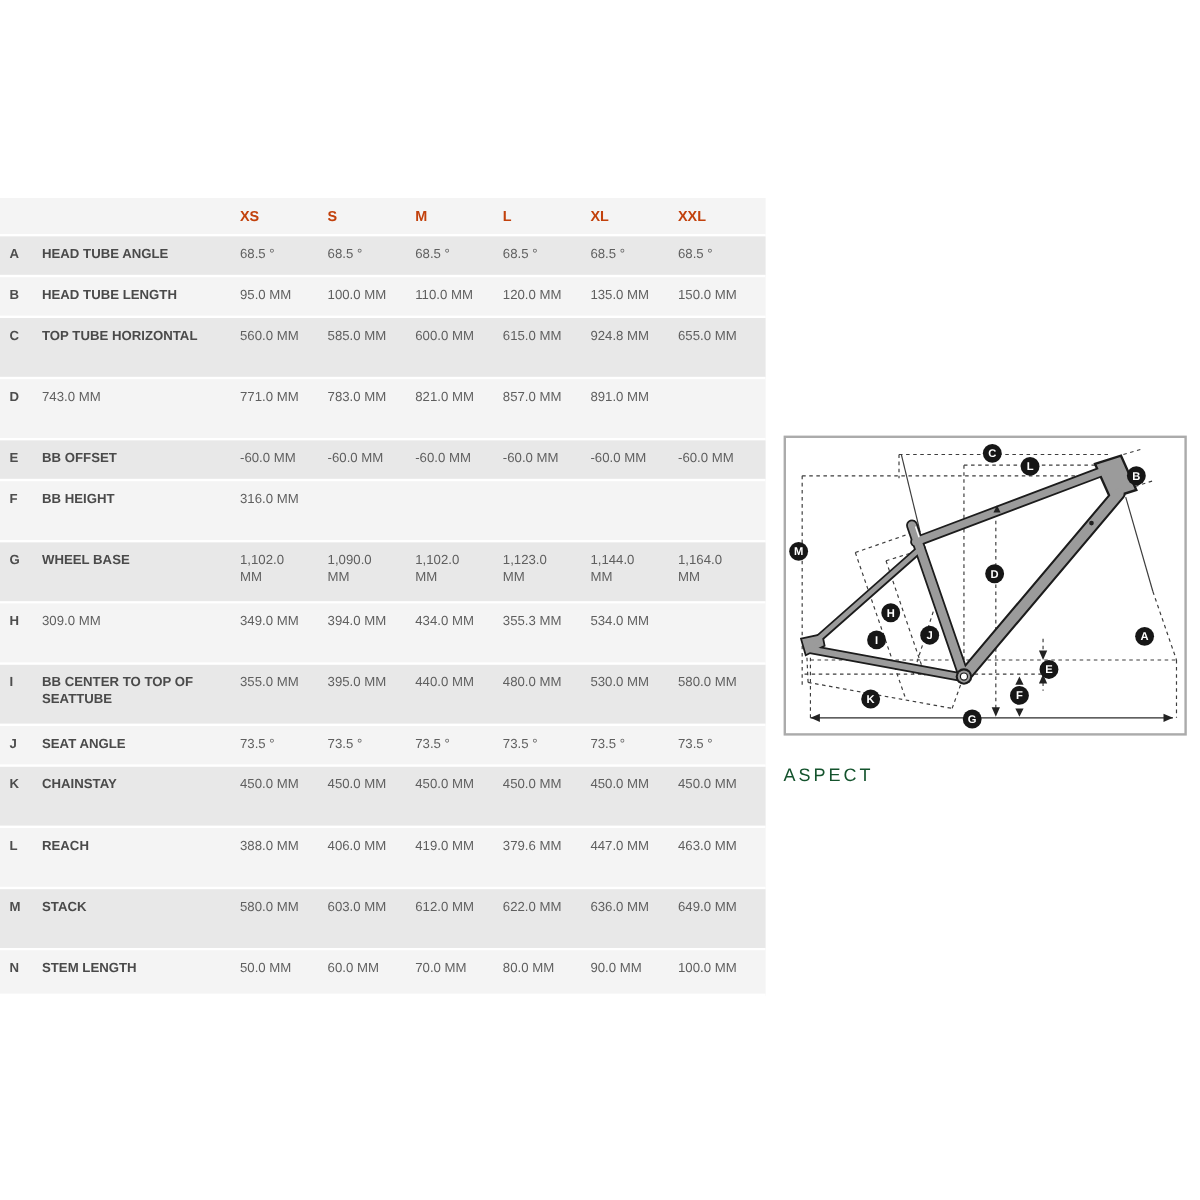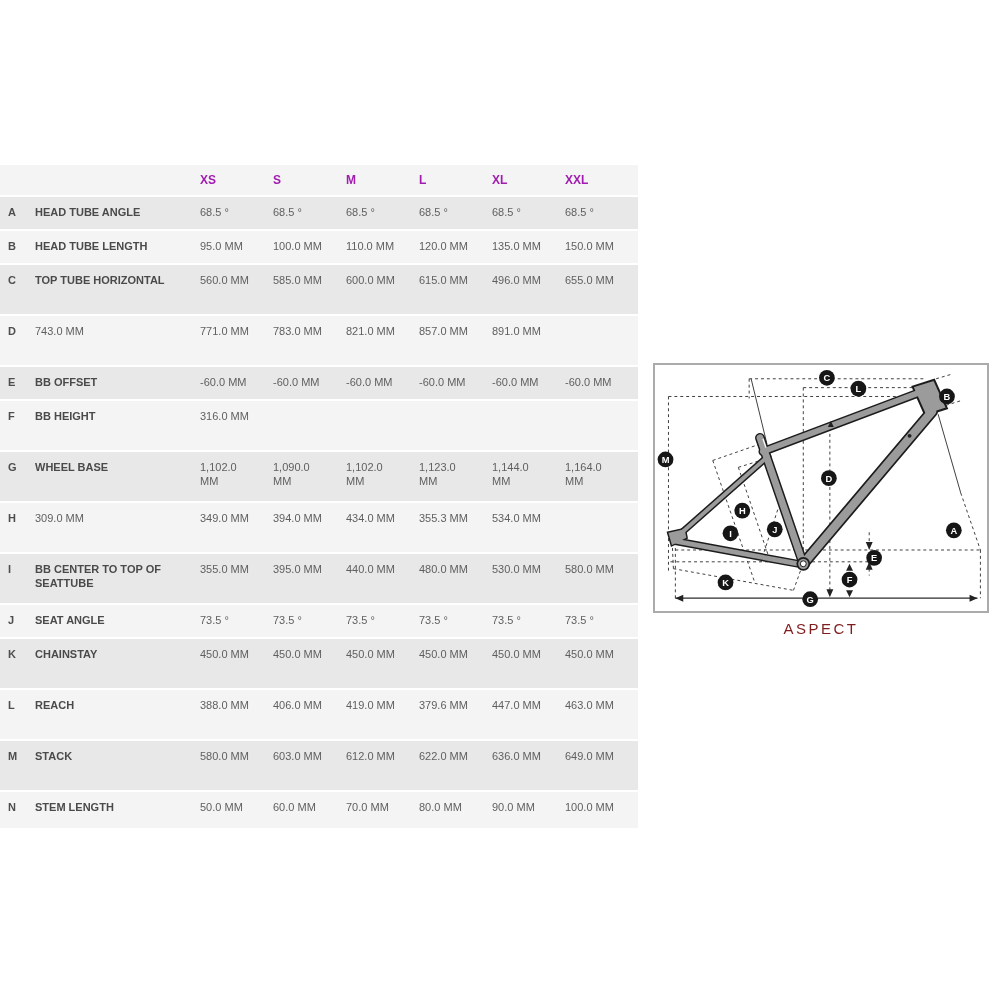--- a/index.html
+++ b/index.html
@@ -19,7 +19,7 @@
   .cell.letter{padding-left:8px;font-size:11px;font-weight:bold;color:#4d4d4d;}
   .cell.label{font-size:11px;font-weight:bold;color:#4a4a4a;padding-right:10px;}
   .cell.val{font-size:11px;color:#5f5f5f;padding-right:16px;}
-  .cell.hcell{font-size:12px;font-weight:bold;color:#a21caf;padding-top:8px;}
+  .cell.hcell{font-size:12px;font-weight:bold;color:#c2410c;padding-top:8px;}
 
   
   .diagram{position:absolute;left:653px;top:363px;width:336px;}

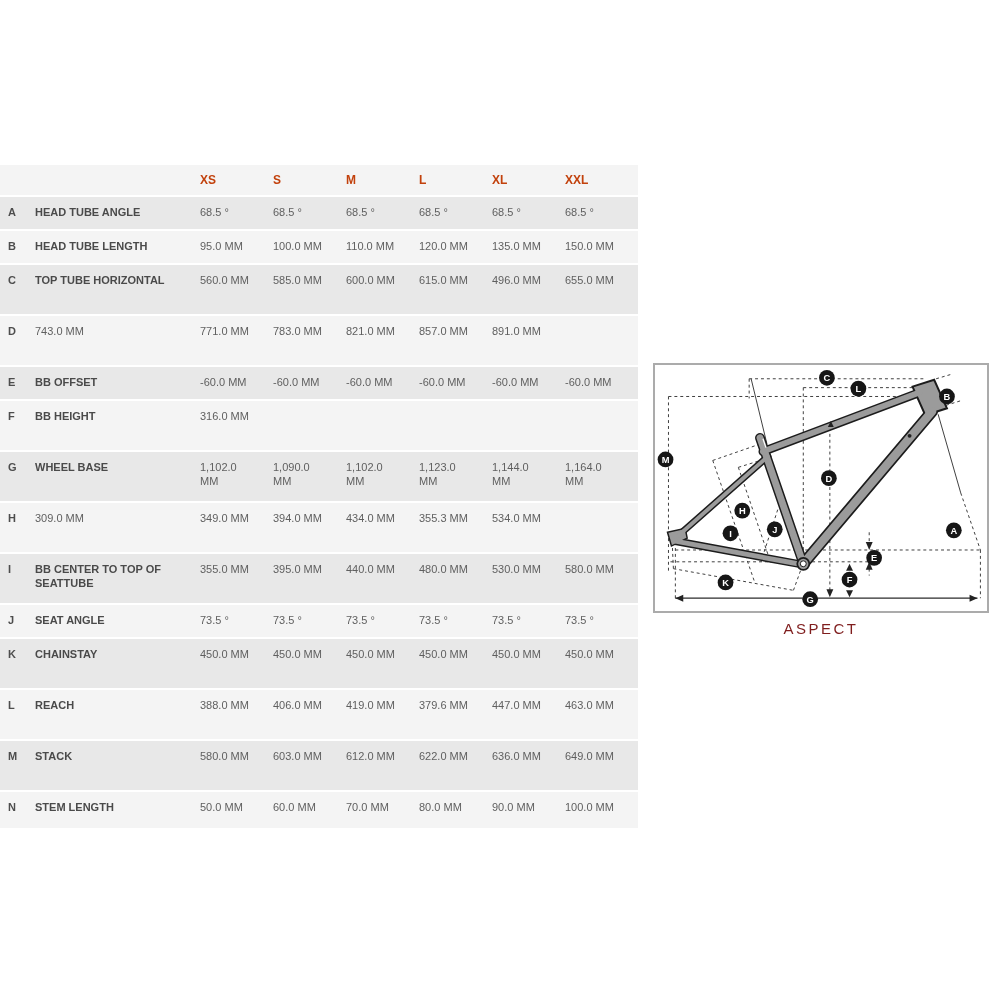--- a/index.html
+++ b/index.html
@@ -82,7 +82,7 @@
           <div class="cell val">585.0 MM</div>
           <div class="cell val">600.0 MM</div>
           <div class="cell val">615.0 MM</div>
-          <div class="cell val">496.0 MM</div>
+          <div class="cell val">924.8 MM</div>
           <div class="cell val">655.0 MM</div>
         </div>
         <div class="row tall light">

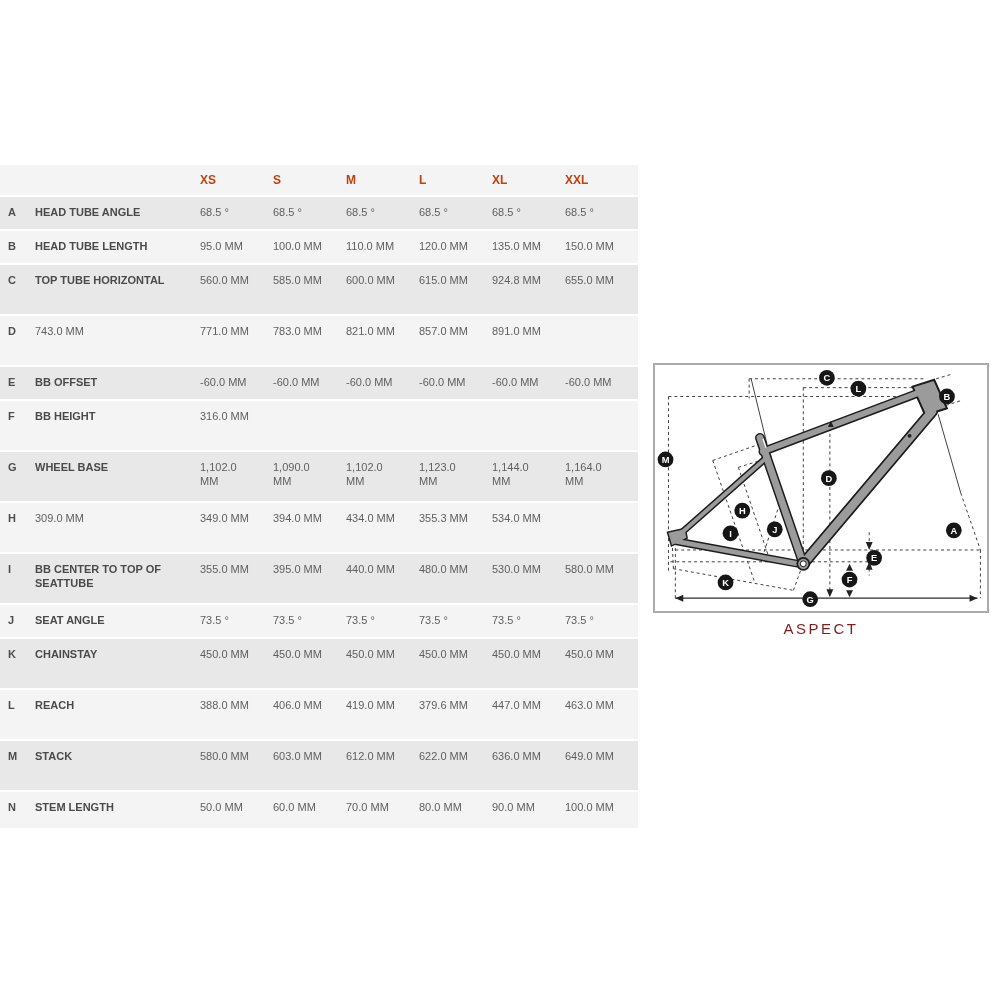--- a/index.html
+++ b/index.html
@@ -25,8 +25,8 @@
   .diagram{position:absolute;left:653px;top:363px;width:336px;}
   .diagram-box{width:336px;height:250px;border:2px solid #ababab;box-sizing:border-box;background:#fff;}
   .diagram-box svg{display:block;width:100%;height:100%;}
-  .caption{margin-top:7px;text-align:center;font-size:15px;letter-spacing:2.5px;
-           color:#7f1d1d;font-weight:400;}
+  .caption{margin-top:25px;font-size:15px;letter-spacing:2.5px;
+           color:#14532d;font-weight:400;}
 
   .dashed{stroke:#3d3d3d;stroke-width:1;stroke-dasharray:3 3;fill:none;}
   .thin{stroke:#3d3d3d;stroke-width:1;fill:none;}

